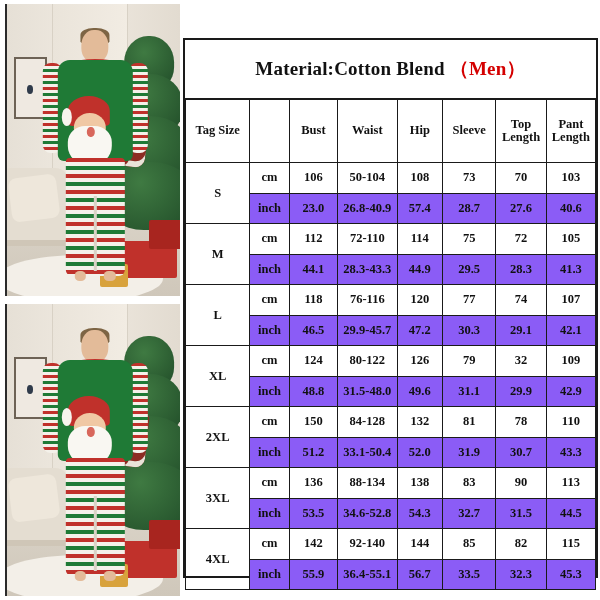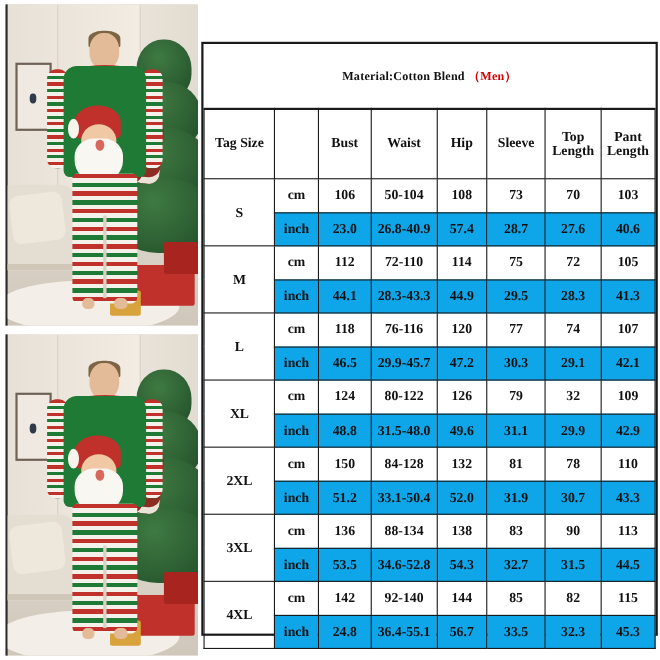--- a/index.html
+++ b/index.html
@@ -116,7 +116,7 @@
   .title-cell{
     border:none !important;
     border-bottom:2px solid #1a1a1a !important;
-    font-size:11px;height:58px;letter-spacing:.2px;
+    font-size:19px;height:58px;letter-spacing:.2px;
   }
   .title-men{color:#d40000;}
   .hdr td{font-size:12.5px;height:62px;line-height:1.08;}

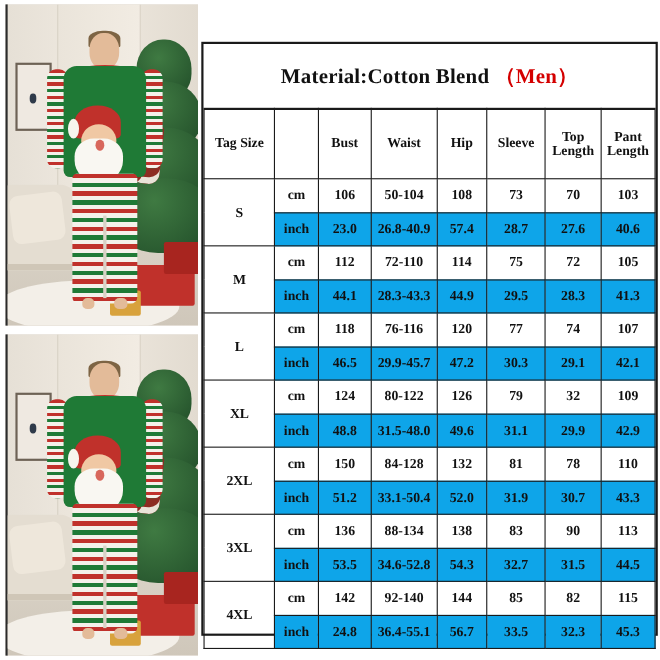--- a/index.html
+++ b/index.html
@@ -123,7 +123,7 @@
   .data td{font-size:12.5px;height:29.5px;}
   .sizecell{font-size:13px;}
   .unitcell{font-size:11.5px;}
-  .inchrow td{background:#0ea5e9;}
+  .inchrow td{background:#8b5cf6;}
   col.c-size{width:15.7%}
   col.c-unit{width:9.6%}
   col.c-bust{width:11.8%}

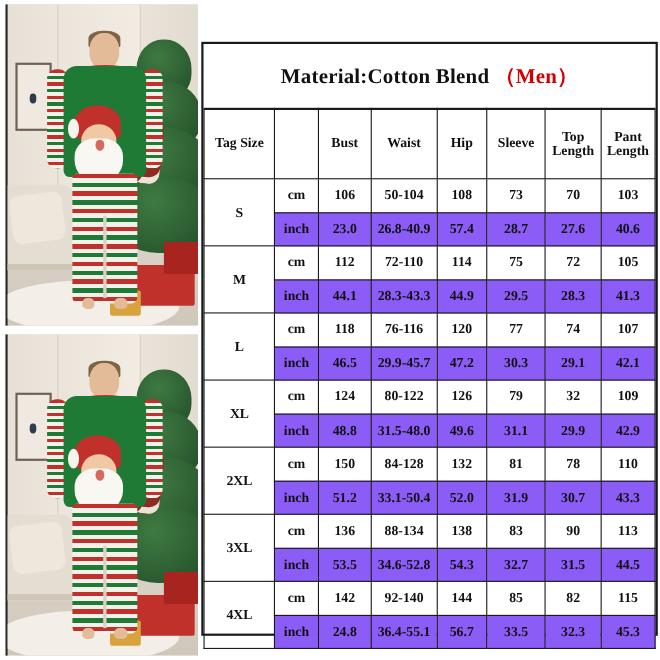--- a/index.html
+++ b/index.html
@@ -372,7 +372,7 @@
           </tr>
           <tr class="data inchrow">
             <td class="unitcell">inch</td>
-            <td>24.8</td>
+            <td>55.9</td>
             <td>36.4-55.1</td>
             <td>56.7</td>
             <td>33.5</td>

